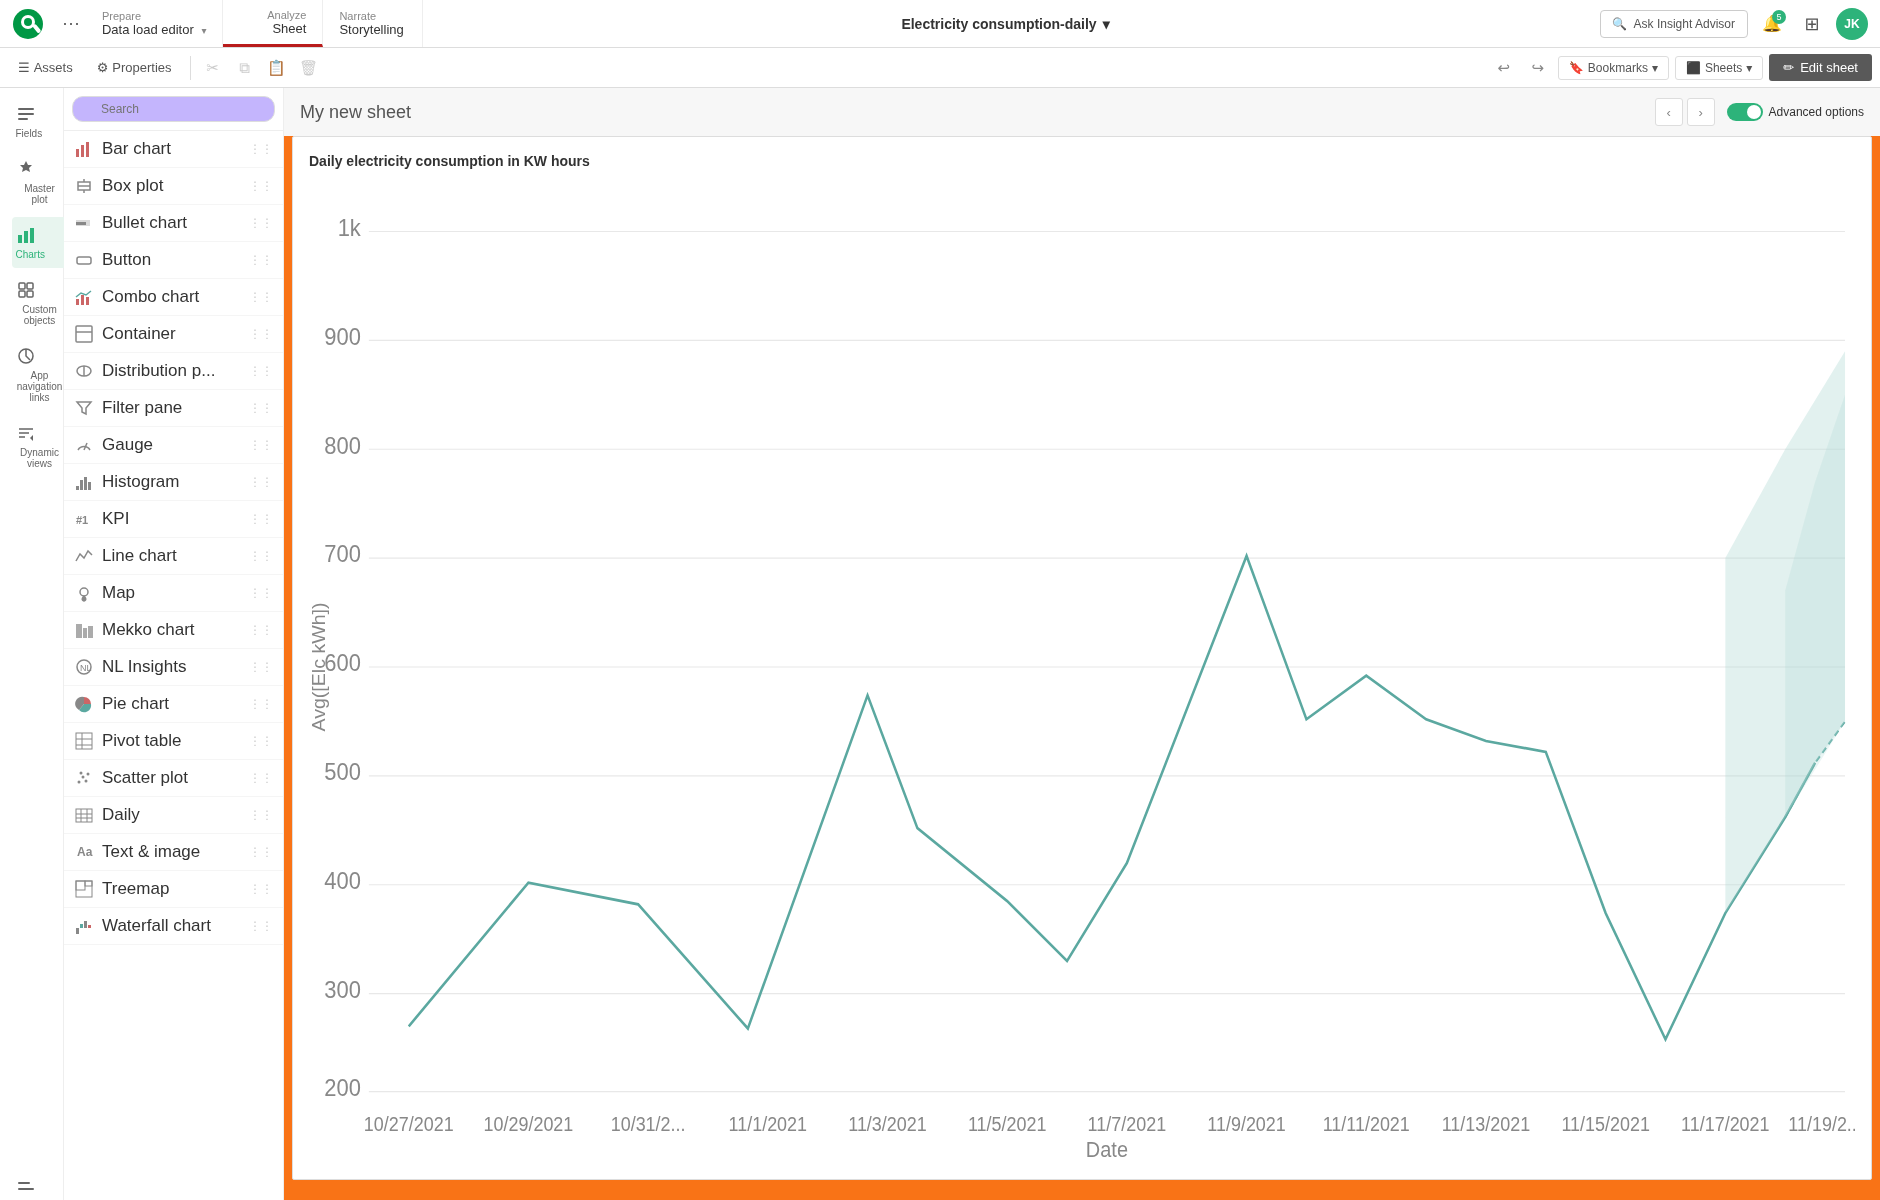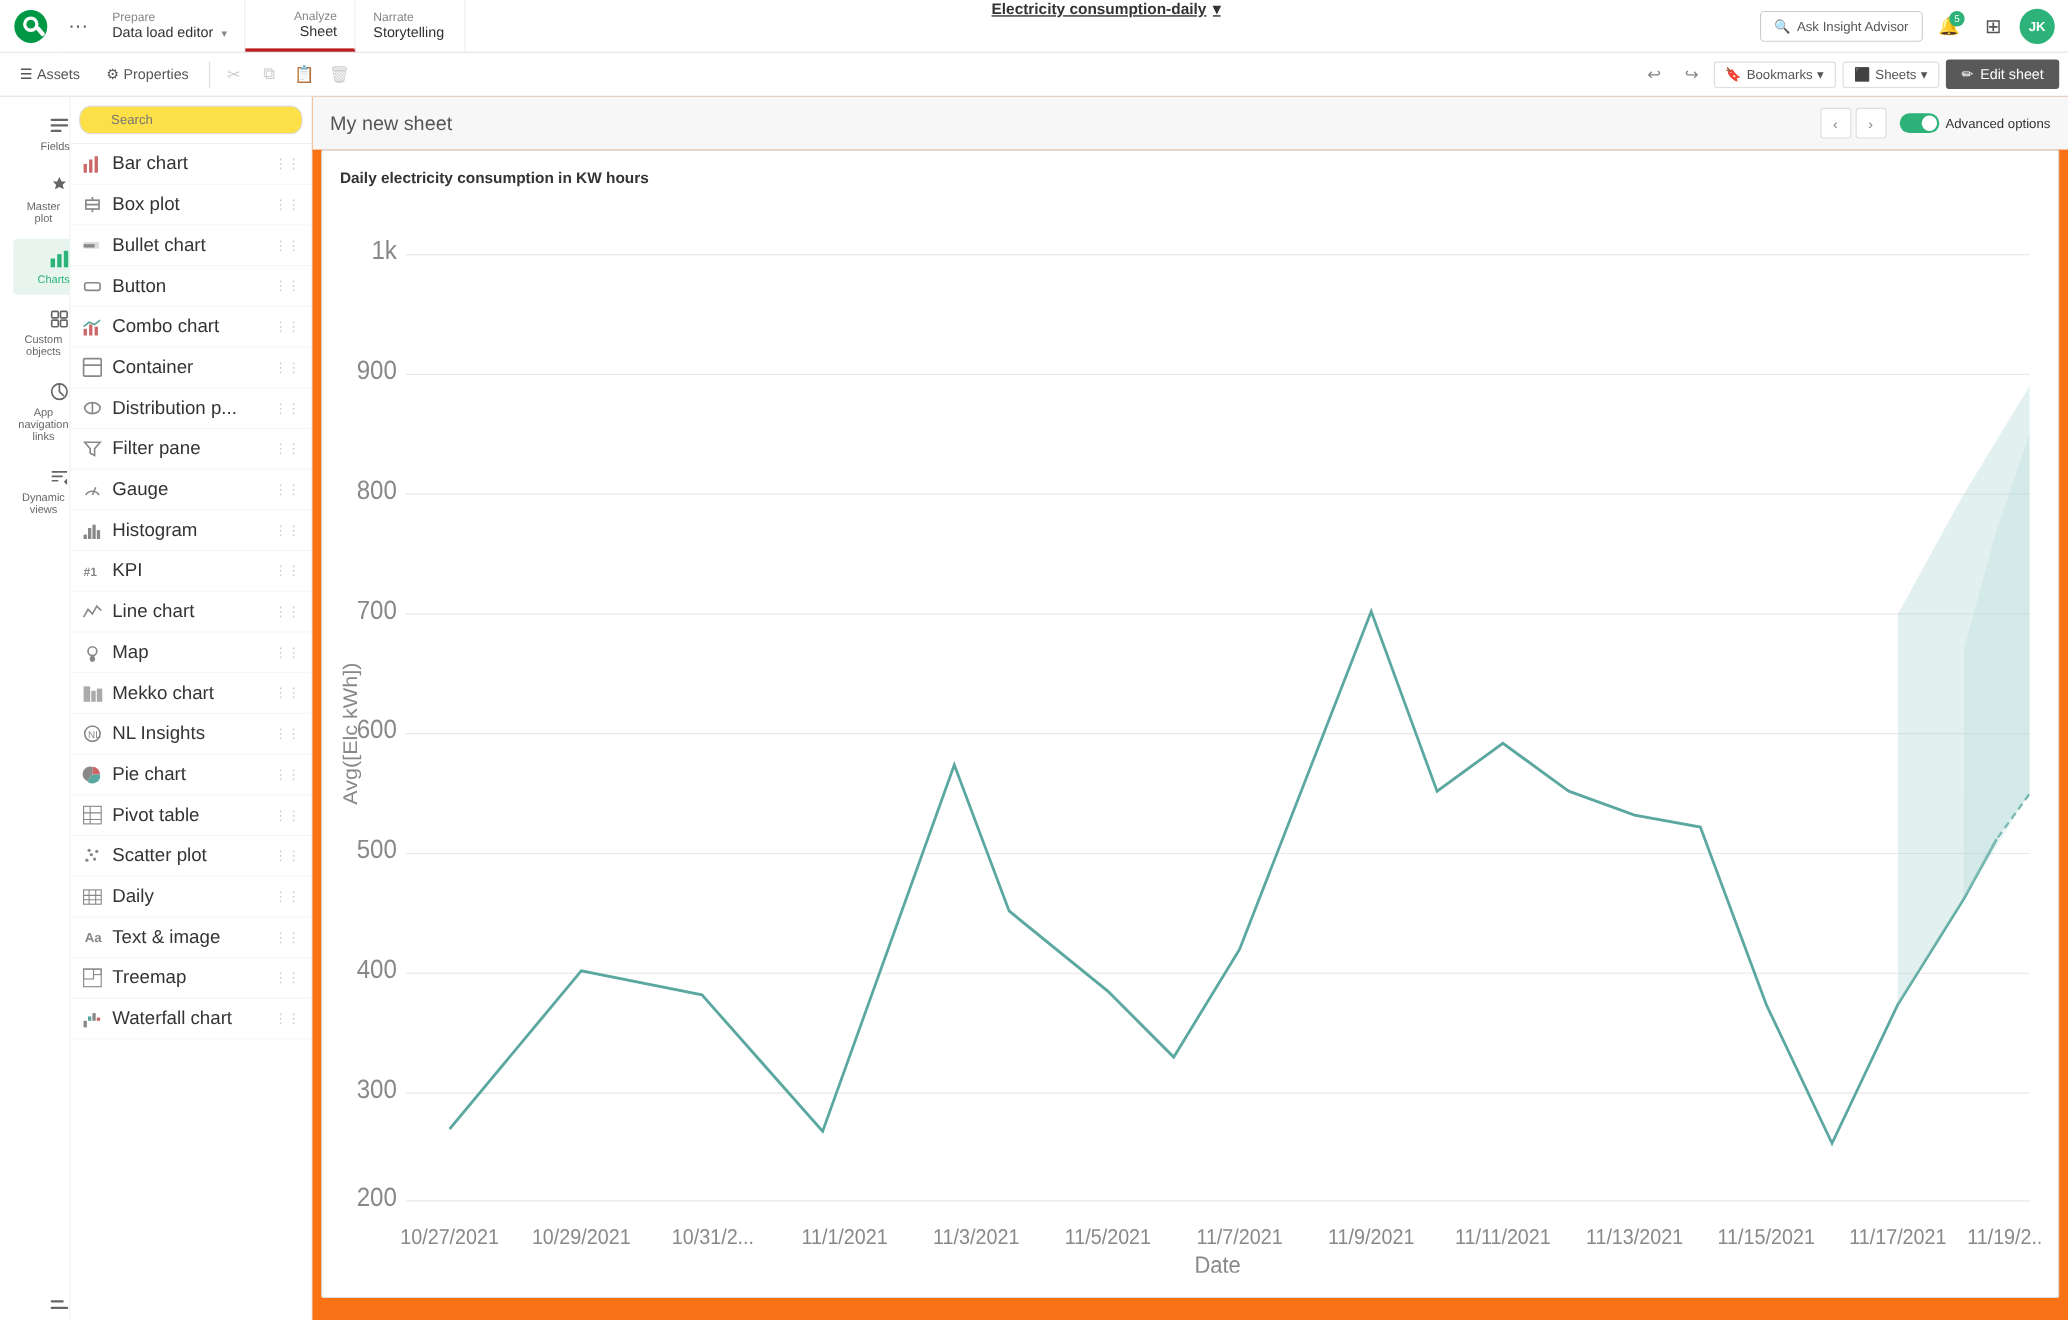--- a/index.html
+++ b/index.html
@@ -26,7 +26,7 @@
     .nav-section.active { border-bottom: 3px solid #b91c1c; text-align: right; }
     .nav-section .dropdown-arrow { font-size: 10px; color: #888; margin-left: 4px; }
     .nav-center {
-      flex: 1; display: flex; align-items: flex-start; justify-content: center; text-decoration: underline;
+      flex: 1; display: flex; align-items: center; justify-content: center;
     }
     .app-title {
       font-size: 14px; font-weight: 600; color: #333; cursor: pointer;

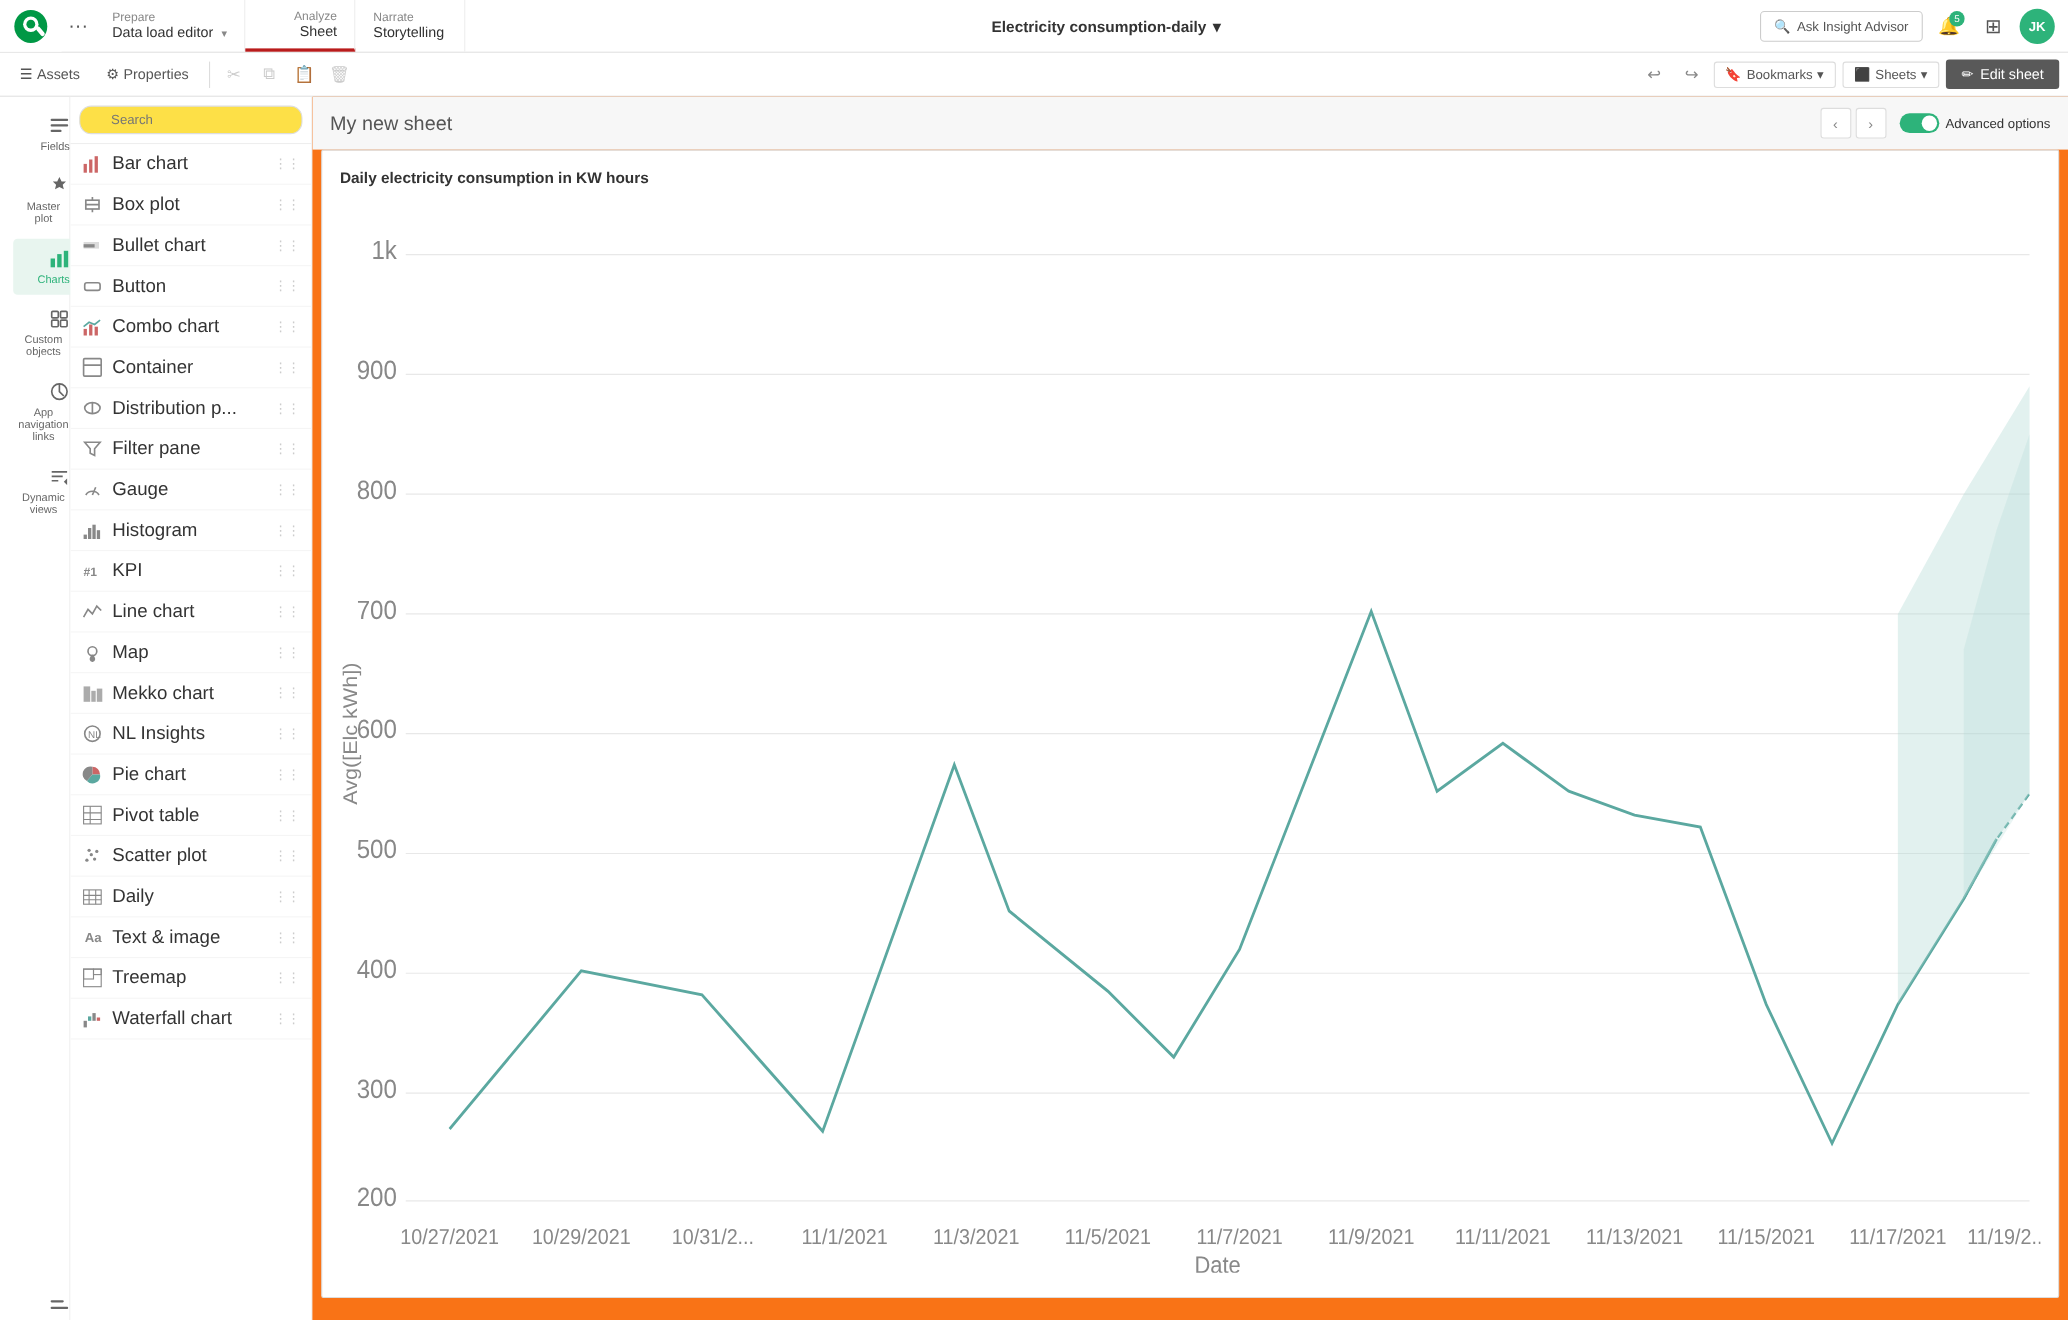--- a/index.html
+++ b/index.html
@@ -115,7 +115,7 @@
     }
     .search-input {
       width: 100%; padding: 5px 8px 5px 28px; border: 1px solid #ddd;
-      border-radius: 11px; font-size: 12px; color: #333; background: #fde047;
+      border-radius: 11px; font-size: 12px; color: #333; background: #c4b5fd;
       position: relative;
     }
     .search-wrapper { position: relative; }

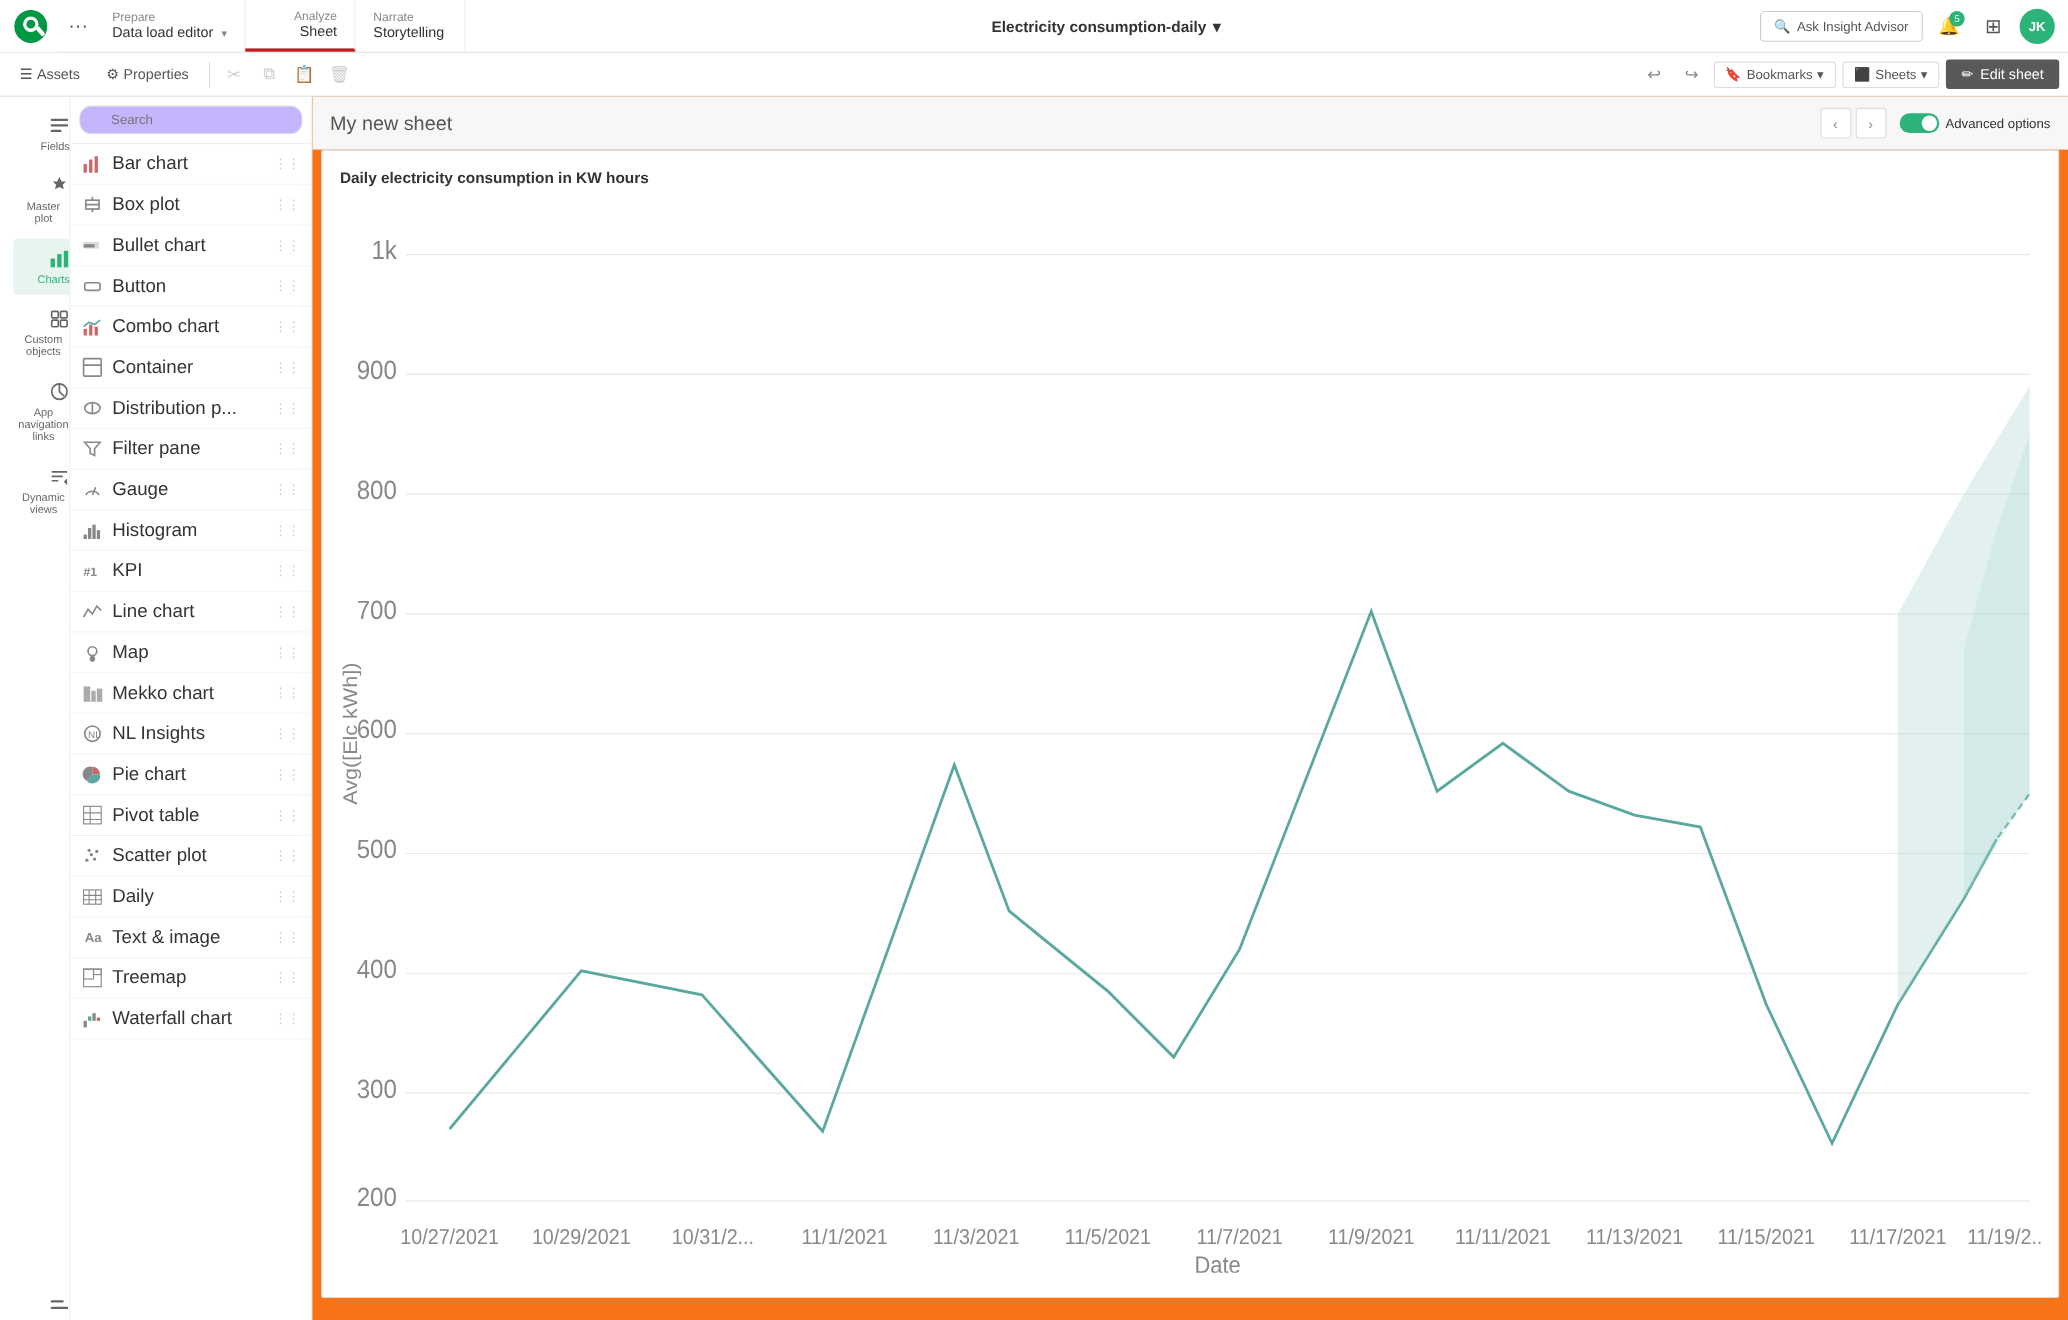--- a/index.html
+++ b/index.html
@@ -97,7 +97,7 @@
       display: flex; flex-direction: column; align-items: center; padding-top: 8px; gap: 4px;
     }
     .icon-sidebar-item {
-      display: flex; flex-direction: column; align-items: flex-end; justify-content: center;
+      display: flex; flex-direction: column; align-items: flex-start; justify-content: center;
       width: 56px; padding: 8px 4px; border-radius: 4px; cursor: pointer;
       color: #666; font-size: 10px; gap: 4px; text-align: center; margin-left: 16px;
     }

